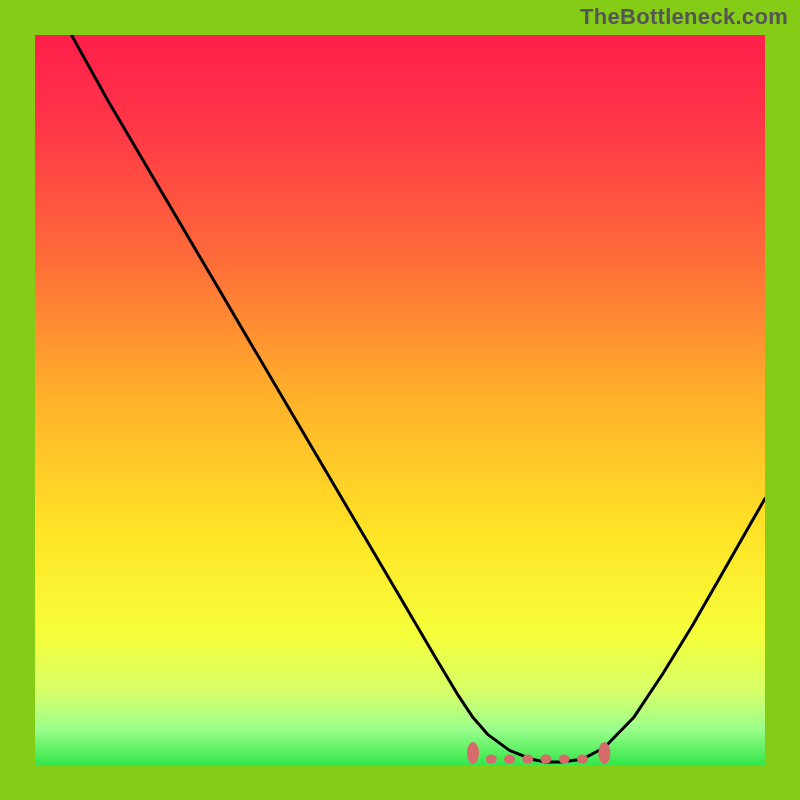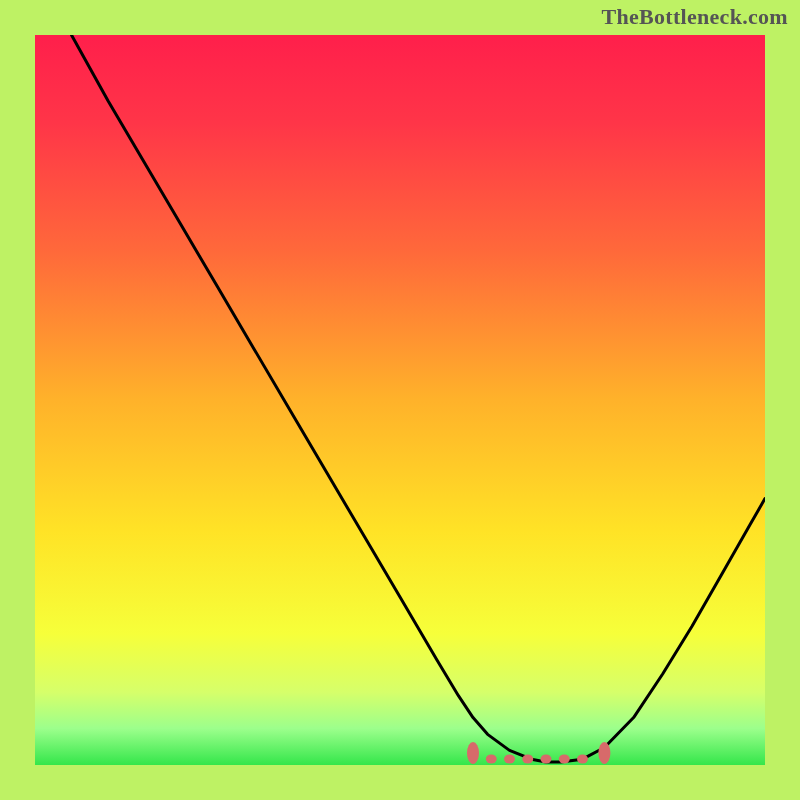--- a/index.html
+++ b/index.html
@@ -15,8 +15,7 @@
     position: relative;
     width: 800px;
     height: 800px;
-    background: #bef264;
-    font-family: Liberation Serif, serif;
+    background: #84cc16;
   }
   .attrib {
     position: absolute;

